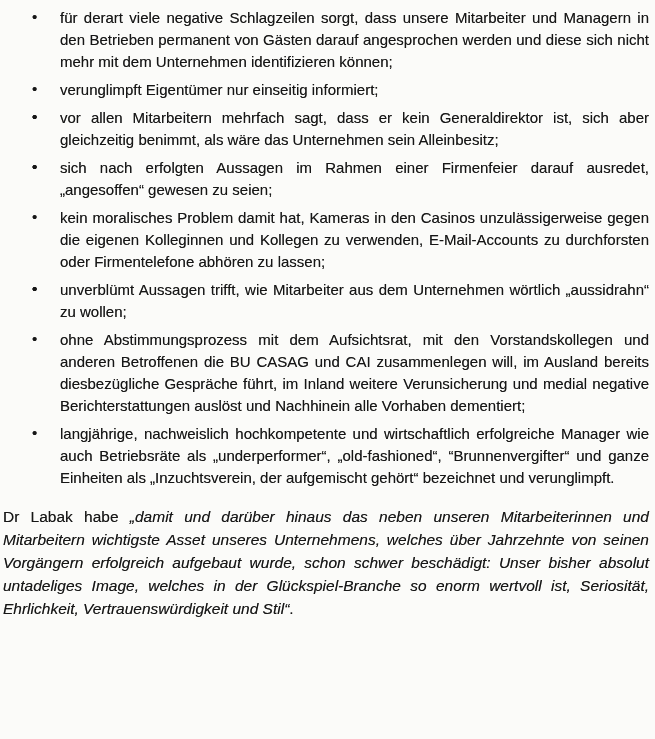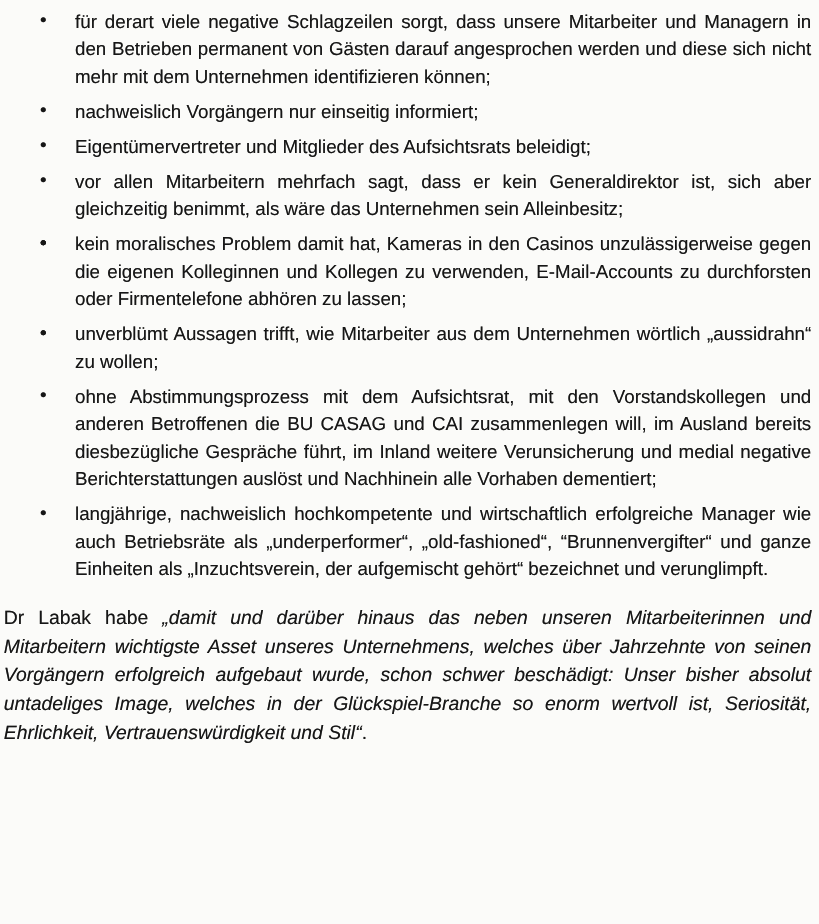--- a/index.html
+++ b/index.html
@@ -62,7 +62,7 @@
     </li>
     <li>
       <span class="bullet">•</span>
-      <span class="text">nachweislich Vorgängern nur einseitig informiert;</span>
+      <span class="text">verunglimpft Eigentümer nur einseitig informiert;</span>
     </li>
     <li>
       <span class="bullet">•</span>

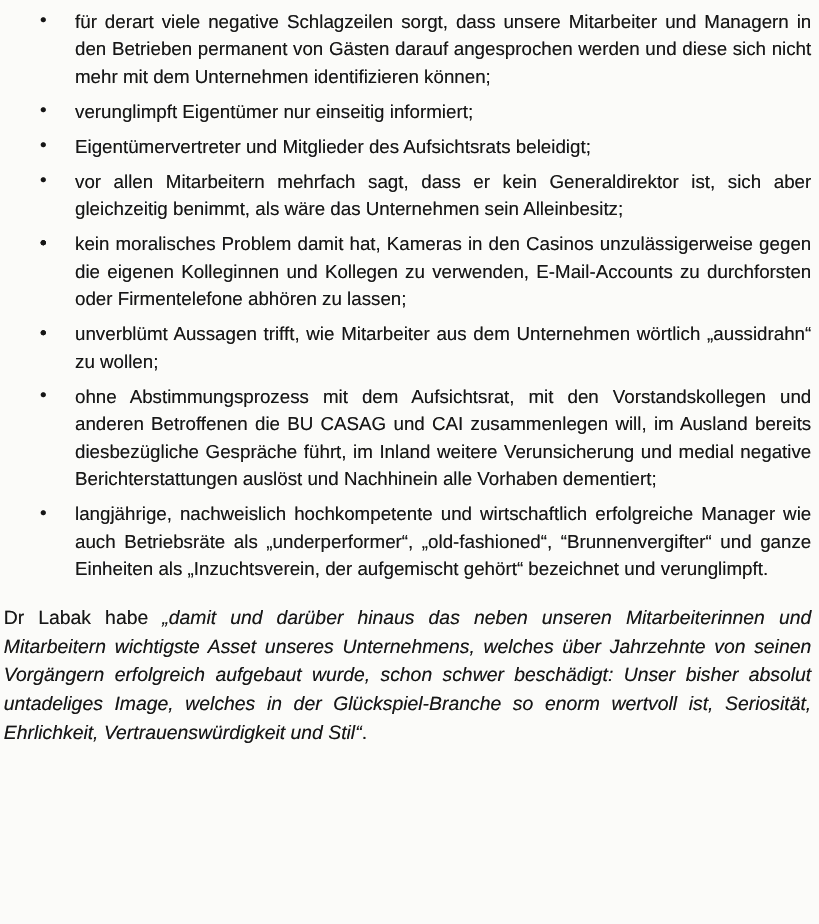--- a/index.html
+++ b/index.html
@@ -66,7 +66,6 @@
     </li>
     <li>
       <span class="bullet">•</span>
-      <span class="text">Eigentümervertreter und Mitglieder des Aufsichtsrats beleidigt;</span>
     </li>
     <li>
       <span class="bullet">•</span>

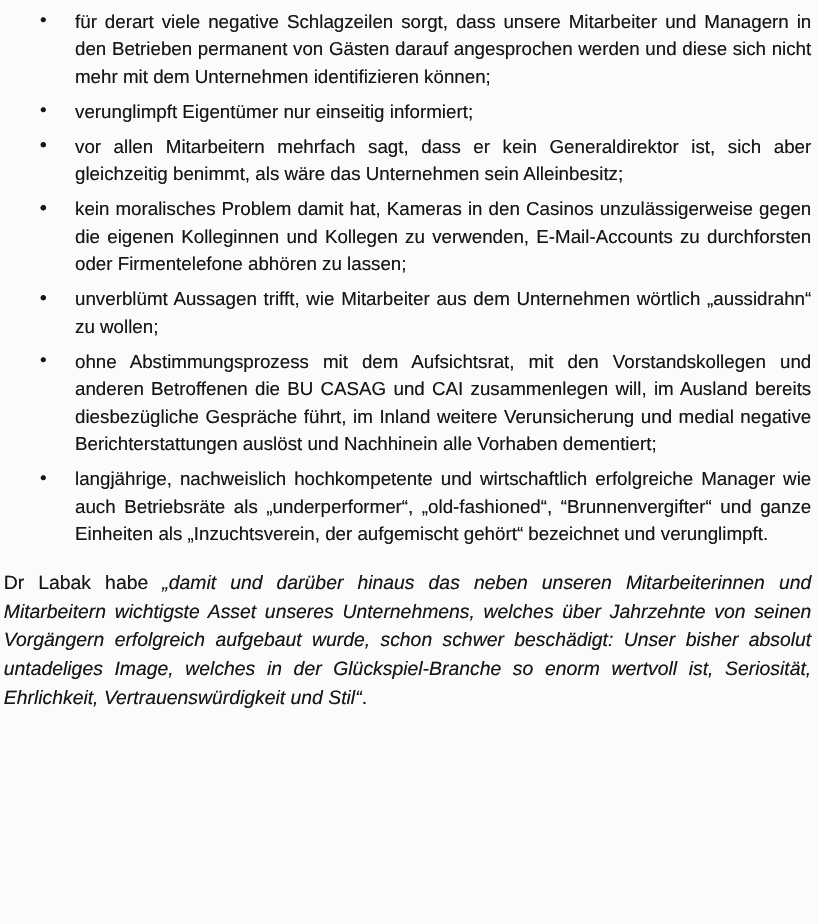--- a/index.html
+++ b/index.html
@@ -76,6 +76,7 @@
     </li>
     <li>
       <span class="bullet">•</span>
+      <span class="text">sich nach erfolgten Aussagen im Rahmen einer Firmenfeier darauf ausredet, „angesoffen“ gewesen zu seien;</span>
     </li>
     <li>
       <span class="bullet">•</span>

